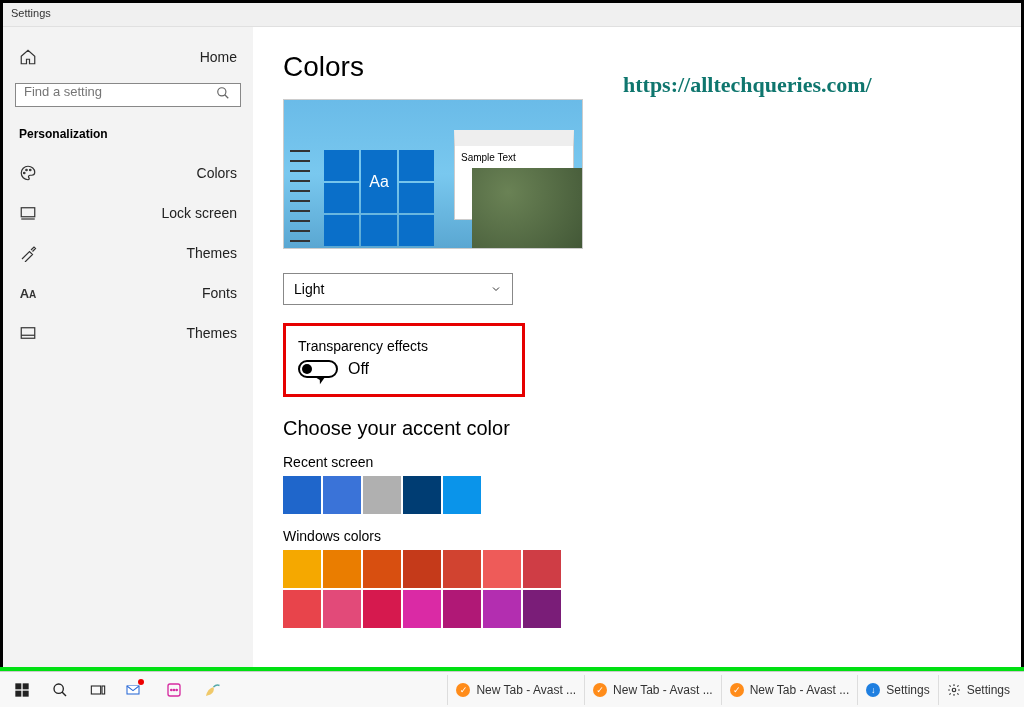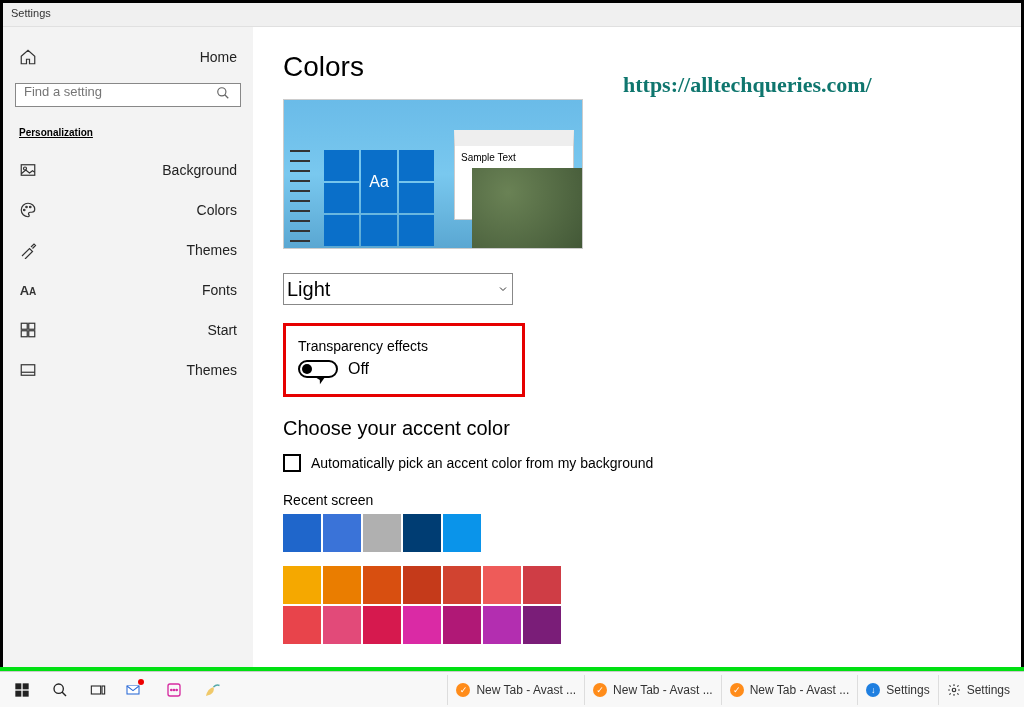--- a/index.html
+++ b/index.html
@@ -11,7 +11,7 @@
 .home-row, .nav-item { display: flex; align-items: center; height: 40px; padding: 0 16px; font-size: 14px; color: #222; cursor: pointer; gap: 26px; justify-content: space-between; }
 .search-box { margin: 6px 12px 12px 12px; height: 24px; border: 1px solid #888; background: #fff; display: flex; align-items: flex-start; padding: 0 8px; justify-content: space-between; }
 .search-box input { border: none; outline: none; font-size: 13px; background: transparent; flex: 1; color: #666; }
-.section-label { font-size: 10px; font-weight: 600; padding: 8px 16px 12px 16px; text-decoration: underline; }
+.section-label { font-size: 12px; font-weight: 600; padding: 8px 16px 12px 16px; }
 .icon { width: 18px; height: 18px; display: inline-flex; align-items: center; justify-content: center; color: #333; flex-shrink:0;}
 .main { flex: 1; padding: 24px 40px 20px 30px; overflow-y: auto; position: relative; }
 h1.page-title { font-size: 28px; font-weight: 400; margin-bottom: 16px; }

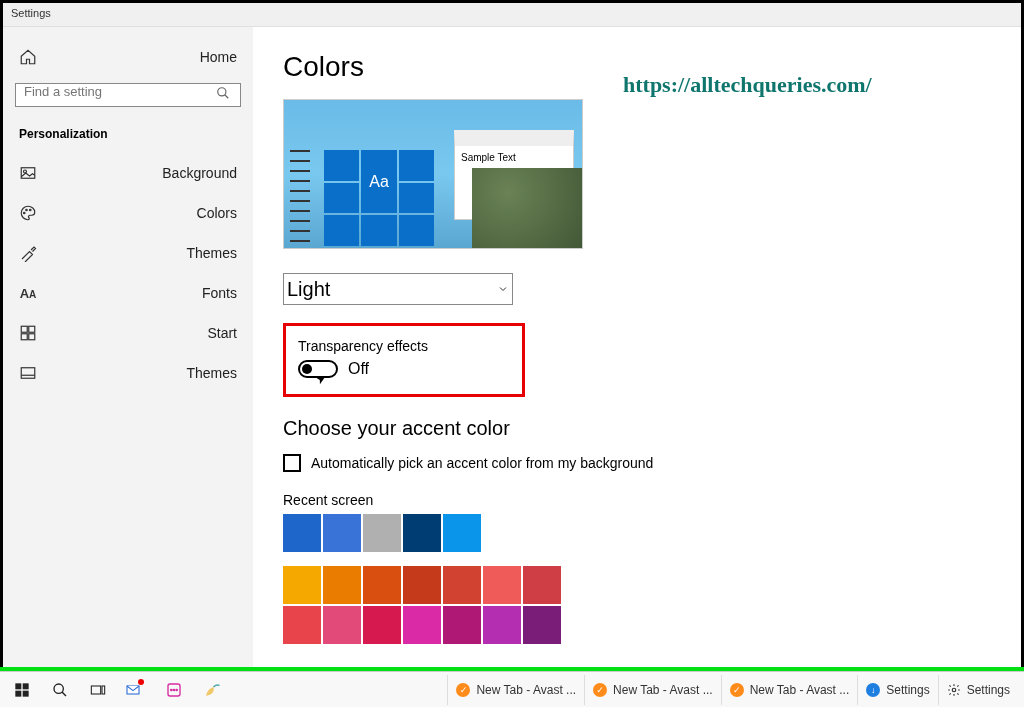--- a/index.html
+++ b/index.html
@@ -74,16 +74,6 @@
       <div class="nav-item">
         <span class="icon">
             <svg width="18" height="18" viewBox="0 0 24 24" fill="none" stroke="#333" stroke-width="1.6">
-              <rect x="3" y="5" width="18" height="14"></rect>
-              <circle cx="8" cy="10" r="2"></circle>
-              <path d="M3 17 L9 12 L14 16 L18 13 L21 15"></path>
-            </svg>
-          </span>
-        <span>Background</span>
-      </div>
-      <div class="nav-item">
-        <span class="icon">
-            <svg width="18" height="18" viewBox="0 0 24 24" fill="none" stroke="#333" stroke-width="1.6">
               <path d="M12 3 a9 9 0 1 0 0 18 c2 0 2-2 1-3 s0-3 2-3 h2 a4 4 0 0 0 4-4 c0-4.5-4-8-9-8z"></path>
               <circle cx="7" cy="12" r="1"></circle>
               <circle cx="10" cy="8" r="1"></circle>

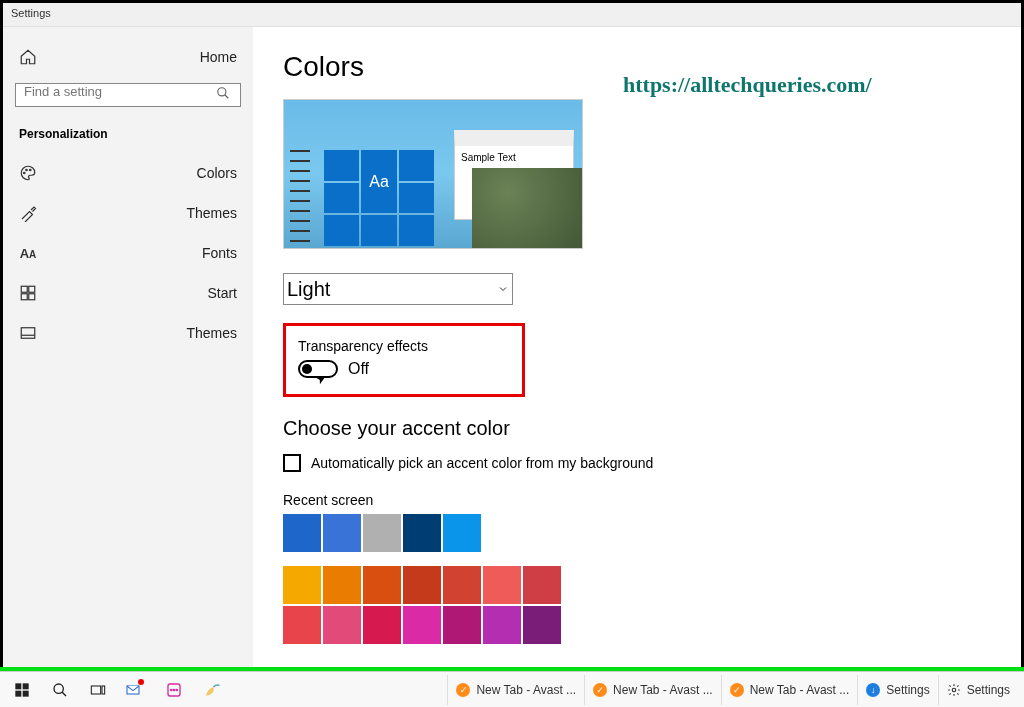--- a/index.html
+++ b/index.html
@@ -85,6 +85,15 @@
       <div class="nav-item">
         <span class="icon">
             <svg width="18" height="18" viewBox="0 0 24 24" fill="none" stroke="#333" stroke-width="1.6">
+              <rect x="3" y="5" width="18" height="12"></rect>
+              <line x1="3" y1="20" x2="21" y2="20"></line>
+            </svg>
+          </span>
+        <span>Lock screen</span>
+      </div>
+      <div class="nav-item">
+        <span class="icon">
+            <svg width="18" height="18" viewBox="0 0 24 24" fill="none" stroke="#333" stroke-width="1.6">
               <path d="M4 20 L14 10 L18 14 L8 24"></path>
               <path d="M16 8 L20 4 L22 6 L18 10"></path>
             </svg>

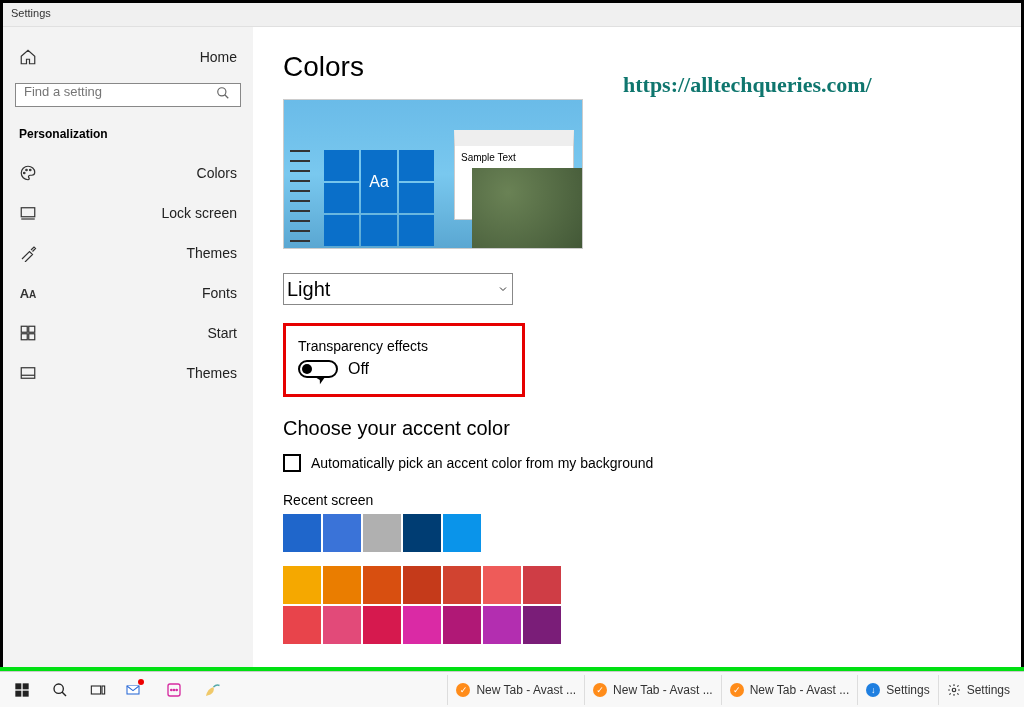--- a/index.html
+++ b/index.html
@@ -24,7 +24,7 @@
 .preview .window { position:absolute; top:30px; left:170px; width:120px; height:90px; background:#fff; border:1px solid #ccc; border-top:16px solid #eee; padding:6px; font-size:10px;}
 .preview .land{ position:absolute; right:-10px; bottom:0; width:120px; height:80px; background:radial-gradient(circle at 30% 30%,#6a8255,#3f5434);}
 .field-label { font-size: 14px; margin-bottom: 6px; }
-.dropdown { width: 230px; height: 32px; border: 1px solid #888; display: flex; align-items: center; justify-content: space-between; padding: 0 3px; font-size: 20px; margin-bottom: 18px; cursor:pointer;}
+.dropdown { width: 230px; height: 32px; border: 1px solid #888; display: flex; align-items: center; justify-content: space-between; padding: 0 10px; font-size: 14px; margin-bottom: 18px; cursor:pointer;}
 .redbox { border: 3px solid #e60000; padding: 12px 12px 16px 12px; width: 242px; margin-bottom: 18px; }
 .toggle-row { display: flex; align-items: center; gap: 10px; margin-top: 6px; }
 .toggle { width: 40px; height: 18px; border: 2px solid #000; border-radius: 10px; position: relative; background:#fff;}

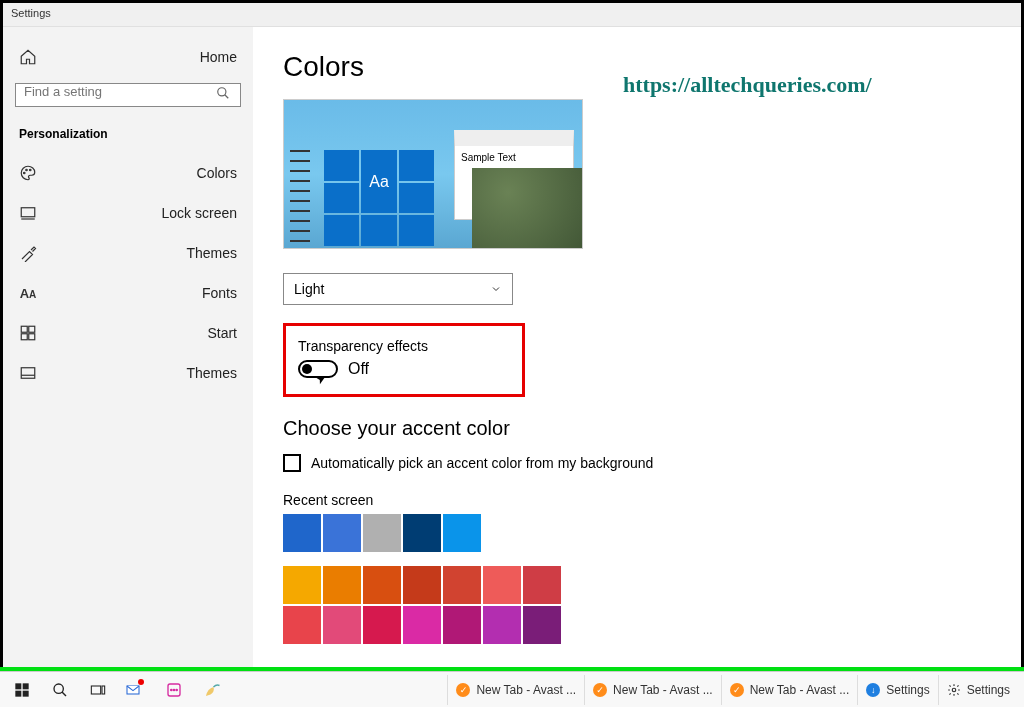--- a/index.html
+++ b/index.html
@@ -109,17 +109,6 @@
       <div class="nav-item">
         <span class="icon">
             <svg width="18" height="18" viewBox="0 0 24 24" fill="none" stroke="#333" stroke-width="1.6">
-              <rect x="3" y="3" width="8" height="8"></rect>
-              <rect x="13" y="3" width="8" height="8"></rect>
-              <rect x="3" y="13" width="8" height="8"></rect>
-              <rect x="13" y="13" width="8" height="8"></rect>
-            </svg>
-          </span>
-        <span>Start</span>
-      </div>
-      <div class="nav-item">
-        <span class="icon">
-            <svg width="18" height="18" viewBox="0 0 24 24" fill="none" stroke="#333" stroke-width="1.6">
               <rect x="3" y="5" width="18" height="14"></rect>
               <line x1="3" y1="15" x2="21" y2="15"></line>
             </svg>

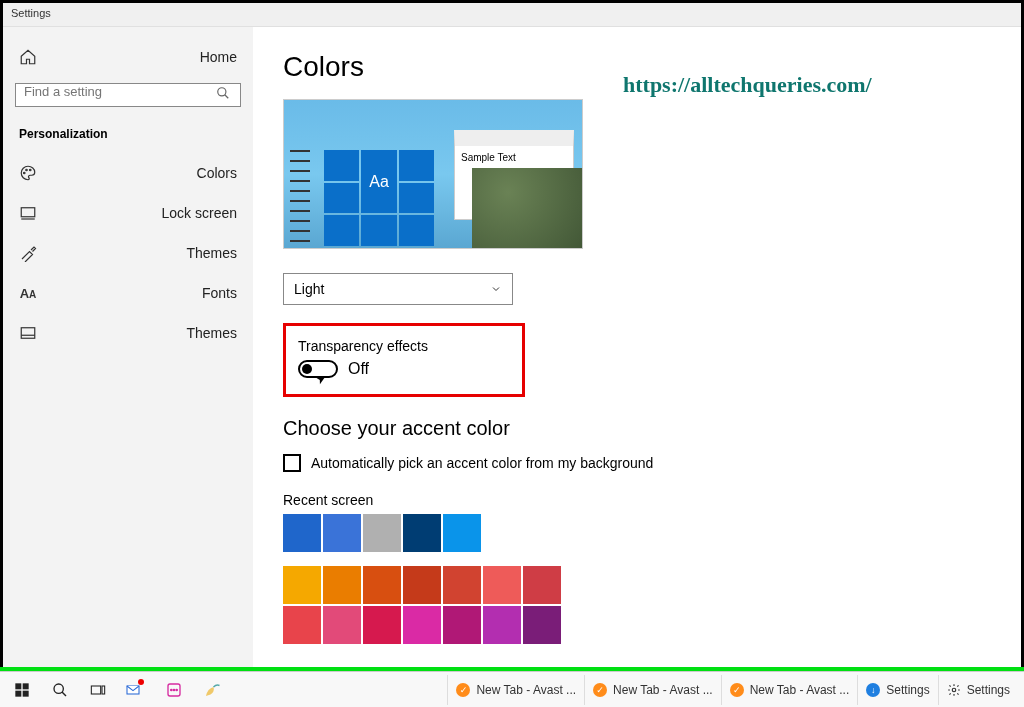--- a/index.html
+++ b/index.html
@@ -158,10 +158,6 @@
       </div>
 
       <h2 class="subheading">Choose your accent color</h2>
-      <div class="check-row">
-        <div class="checkbox"></div>
-        <span>Automatically pick an accent color from my background</span>
-      </div>
 
       <div class="swatch-label">Recent screen</div>
       <div class="swatch-row" id="recent-row">

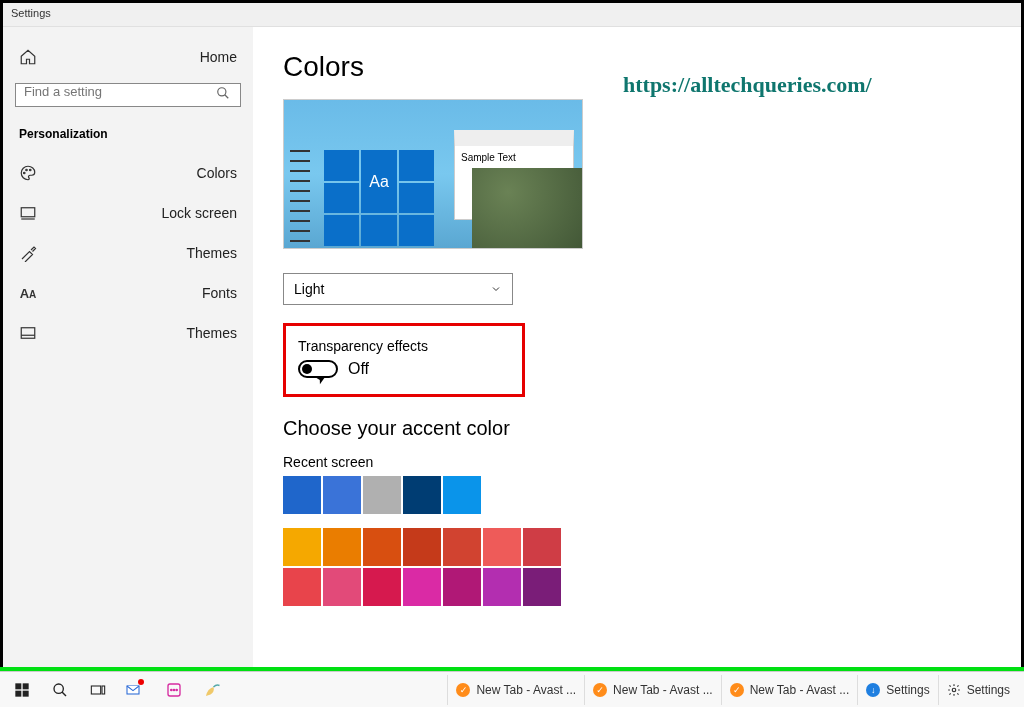--- a/index.html
+++ b/index.html
@@ -168,6 +168,7 @@
           <div class="swatch" style="background: rgb(10, 148, 234);"></div>
         </div>
 
+      <div class="swatch-label">Windows colors</div>
       <div class="swatch-row" id="win-row">
           <div class="swatch" style="background: rgb(245, 168, 0);"></div>
           <div class="swatch" style="background: rgb(234, 125, 0);"></div>

